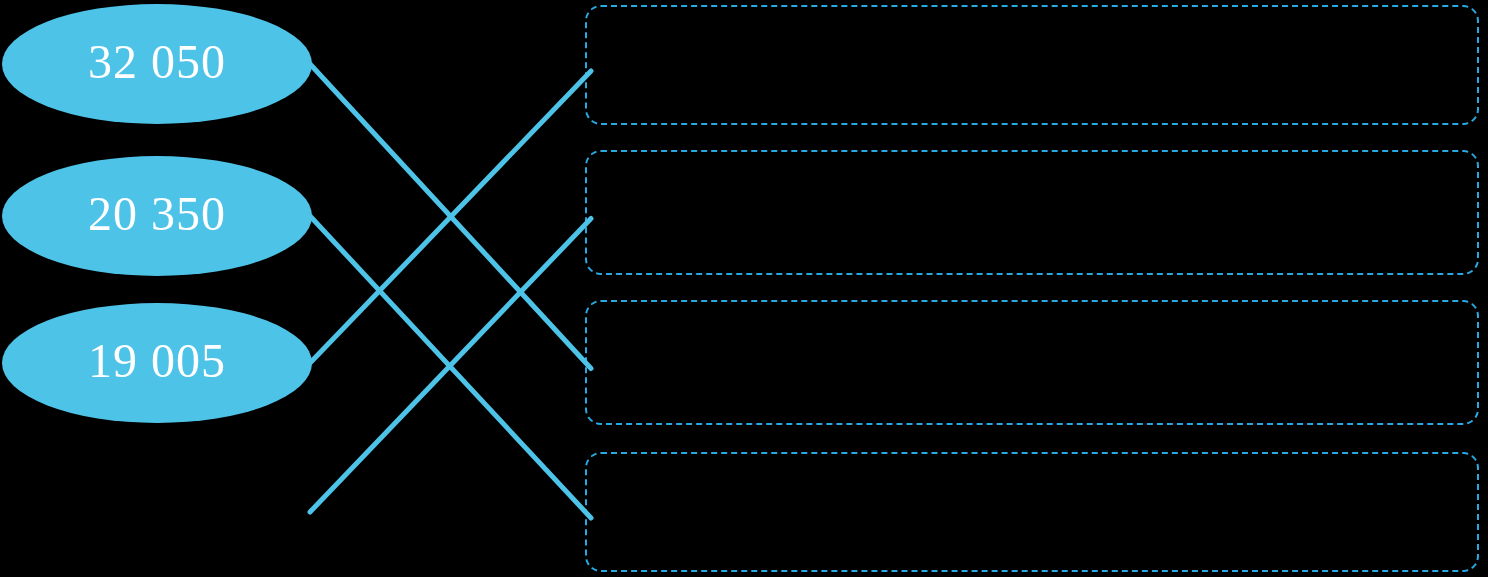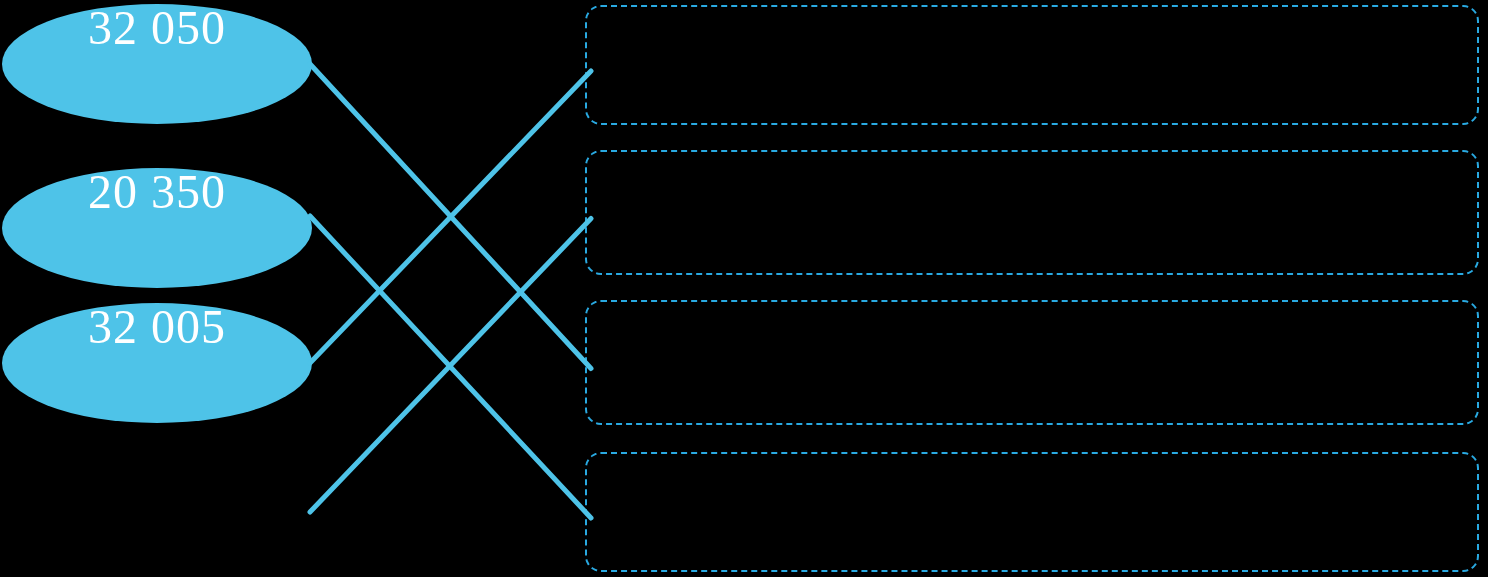--- a/index.html
+++ b/index.html
@@ -23,6 +23,7 @@
     background: var(--shape, #4EC3E8);
     border-radius: 50%;
     display: flex;
+    align-items: center;
     justify-content: center;
     cursor: pointer;
   }

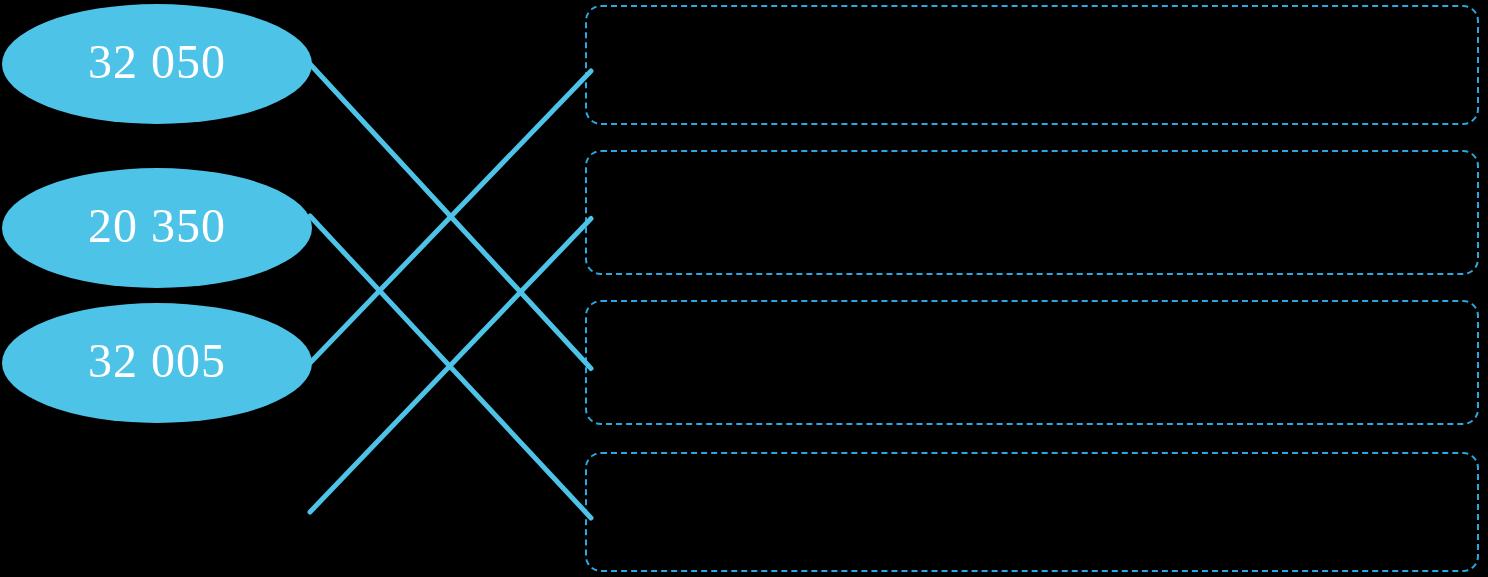--- a/index.html
+++ b/index.html
@@ -36,7 +36,7 @@
     user-select: none;
   }
   .ellipse-0 { top: 4px; }
-  .ellipse-1 { top: 168px; }
+  .ellipse-1 { top: 156px; }
   .ellipse-2 { top: 303px; }
   .ellipse-3 { top: 452px; }
 

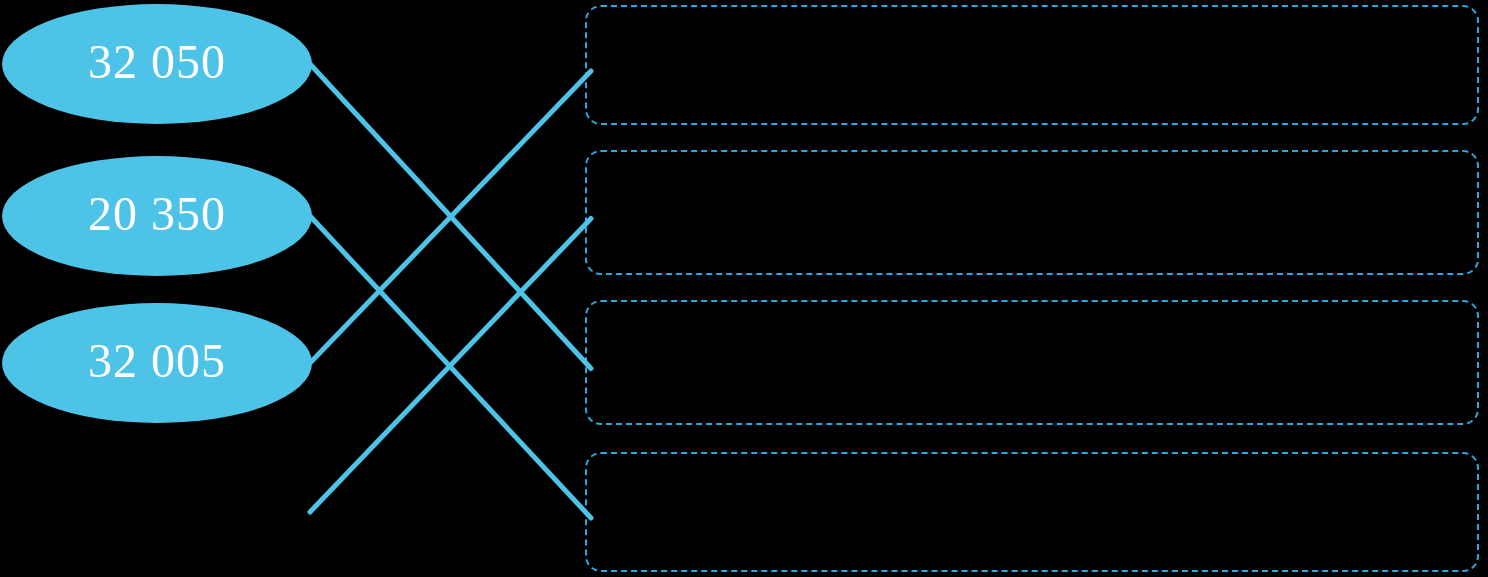--- a/index.html
+++ b/index.html
@@ -81,7 +81,7 @@
     <span class="num">20 350</span>
   </div>
   <div class="ellipse ellipse-2">
-    <span class="num">32 005</span>
+    <span class="num">19 005</span>
   </div>
 
   <div class="answer-box box-0"></div>

